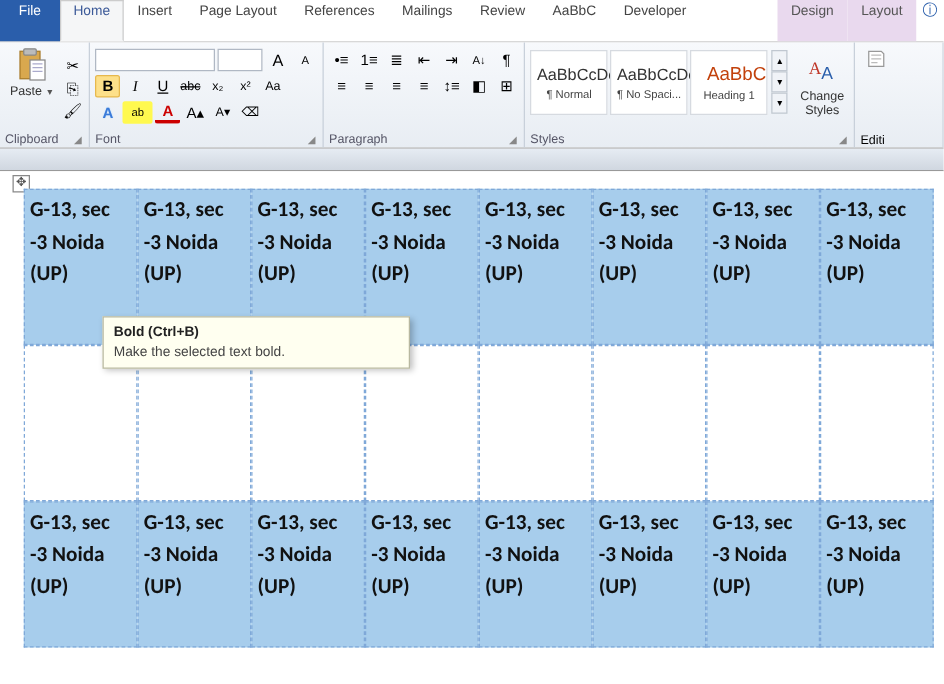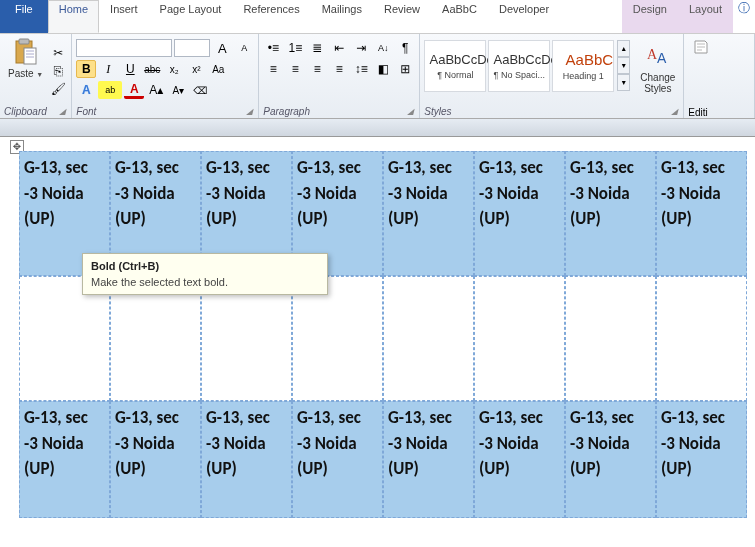--- a/index.html
+++ b/index.html
@@ -16,7 +16,7 @@
 .ribbon { display: flex; background: linear-gradient(#f7f9fc, #e8edf3); border-bottom: 1px solid #aaa; height: 85px; }
 .group { border-right: 1px solid #c8d0da; padding: 2px 4px 0 4px; display: flex; flex-direction: column; position: relative; }
 .group-body { flex: 1; display: flex; gap: 2px; }
-.group-label { text-align: center; font-size: 10px; color: #556; padding: 1px 0; display: flex; justify-content: center; align-items: center; gap: 4px; font-style: italic; }
+.group-label { text-align: center; font-size: 10px; color: #556; padding: 1px 0; display: flex; justify-content: center; align-items: center; gap: 4px; }
 .group-label .launcher { font-size: 8px; color: #888; cursor: pointer; margin-left: auto; padding: 0 2px; }
 
 .big-btn { display: flex; flex-direction: column; align-items: center; justify-content: flex-start; padding: 2px 4px; cursor: pointer; border-radius: 2px; }

